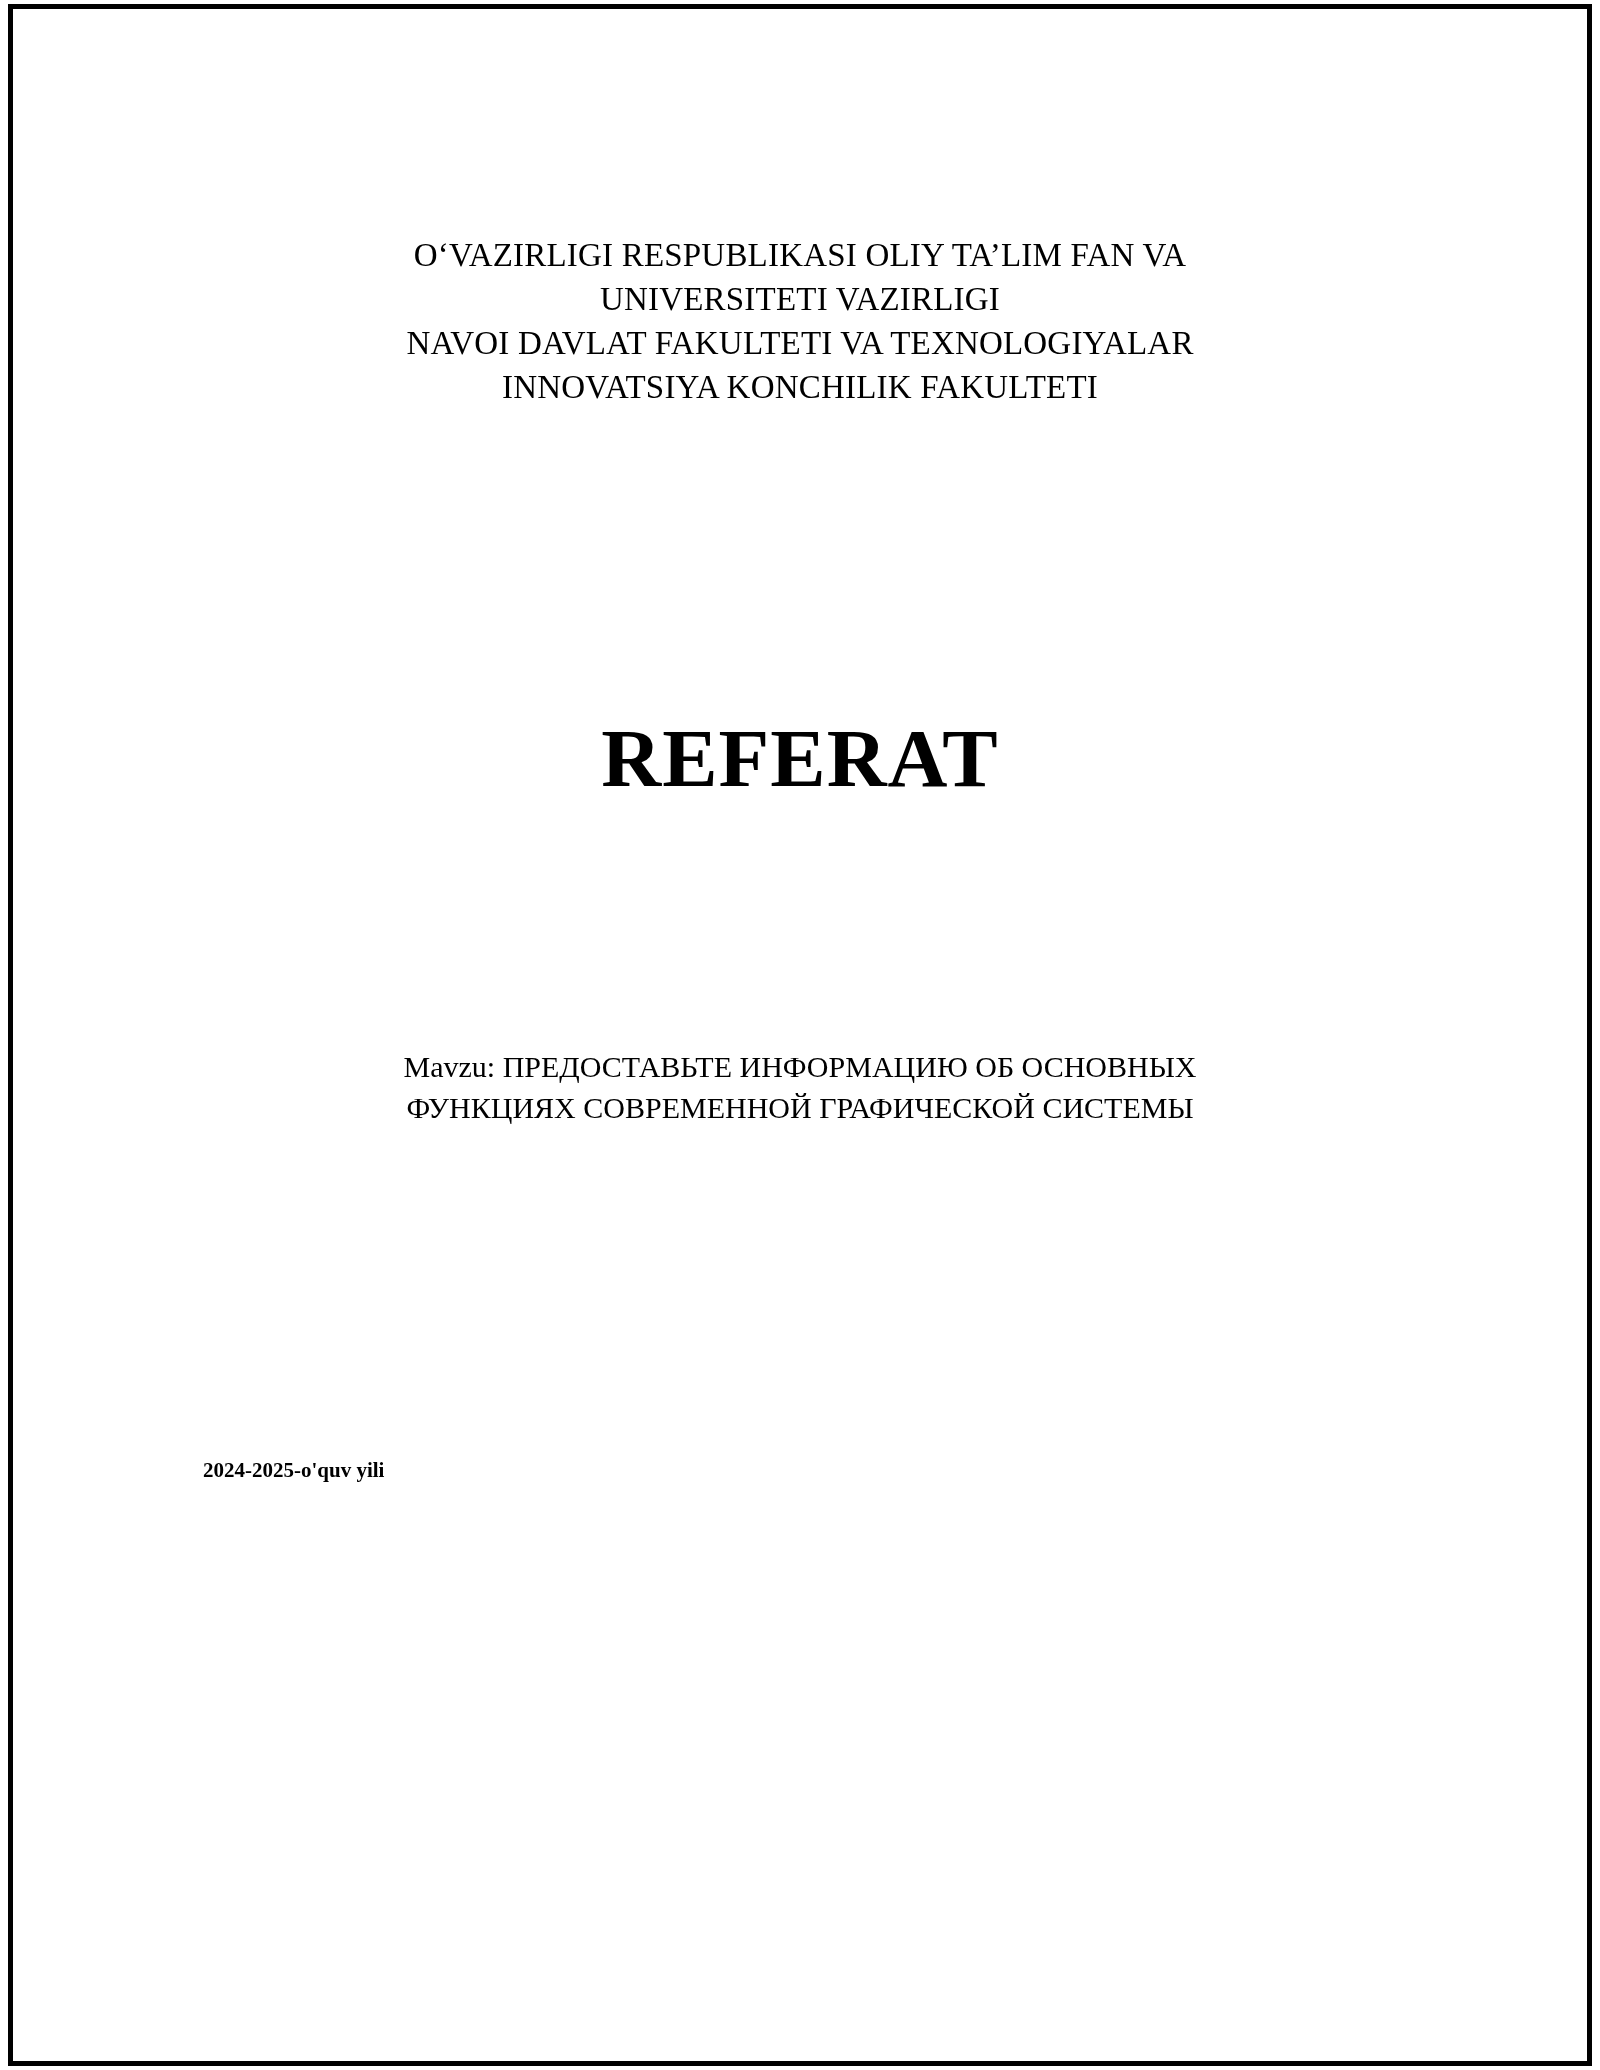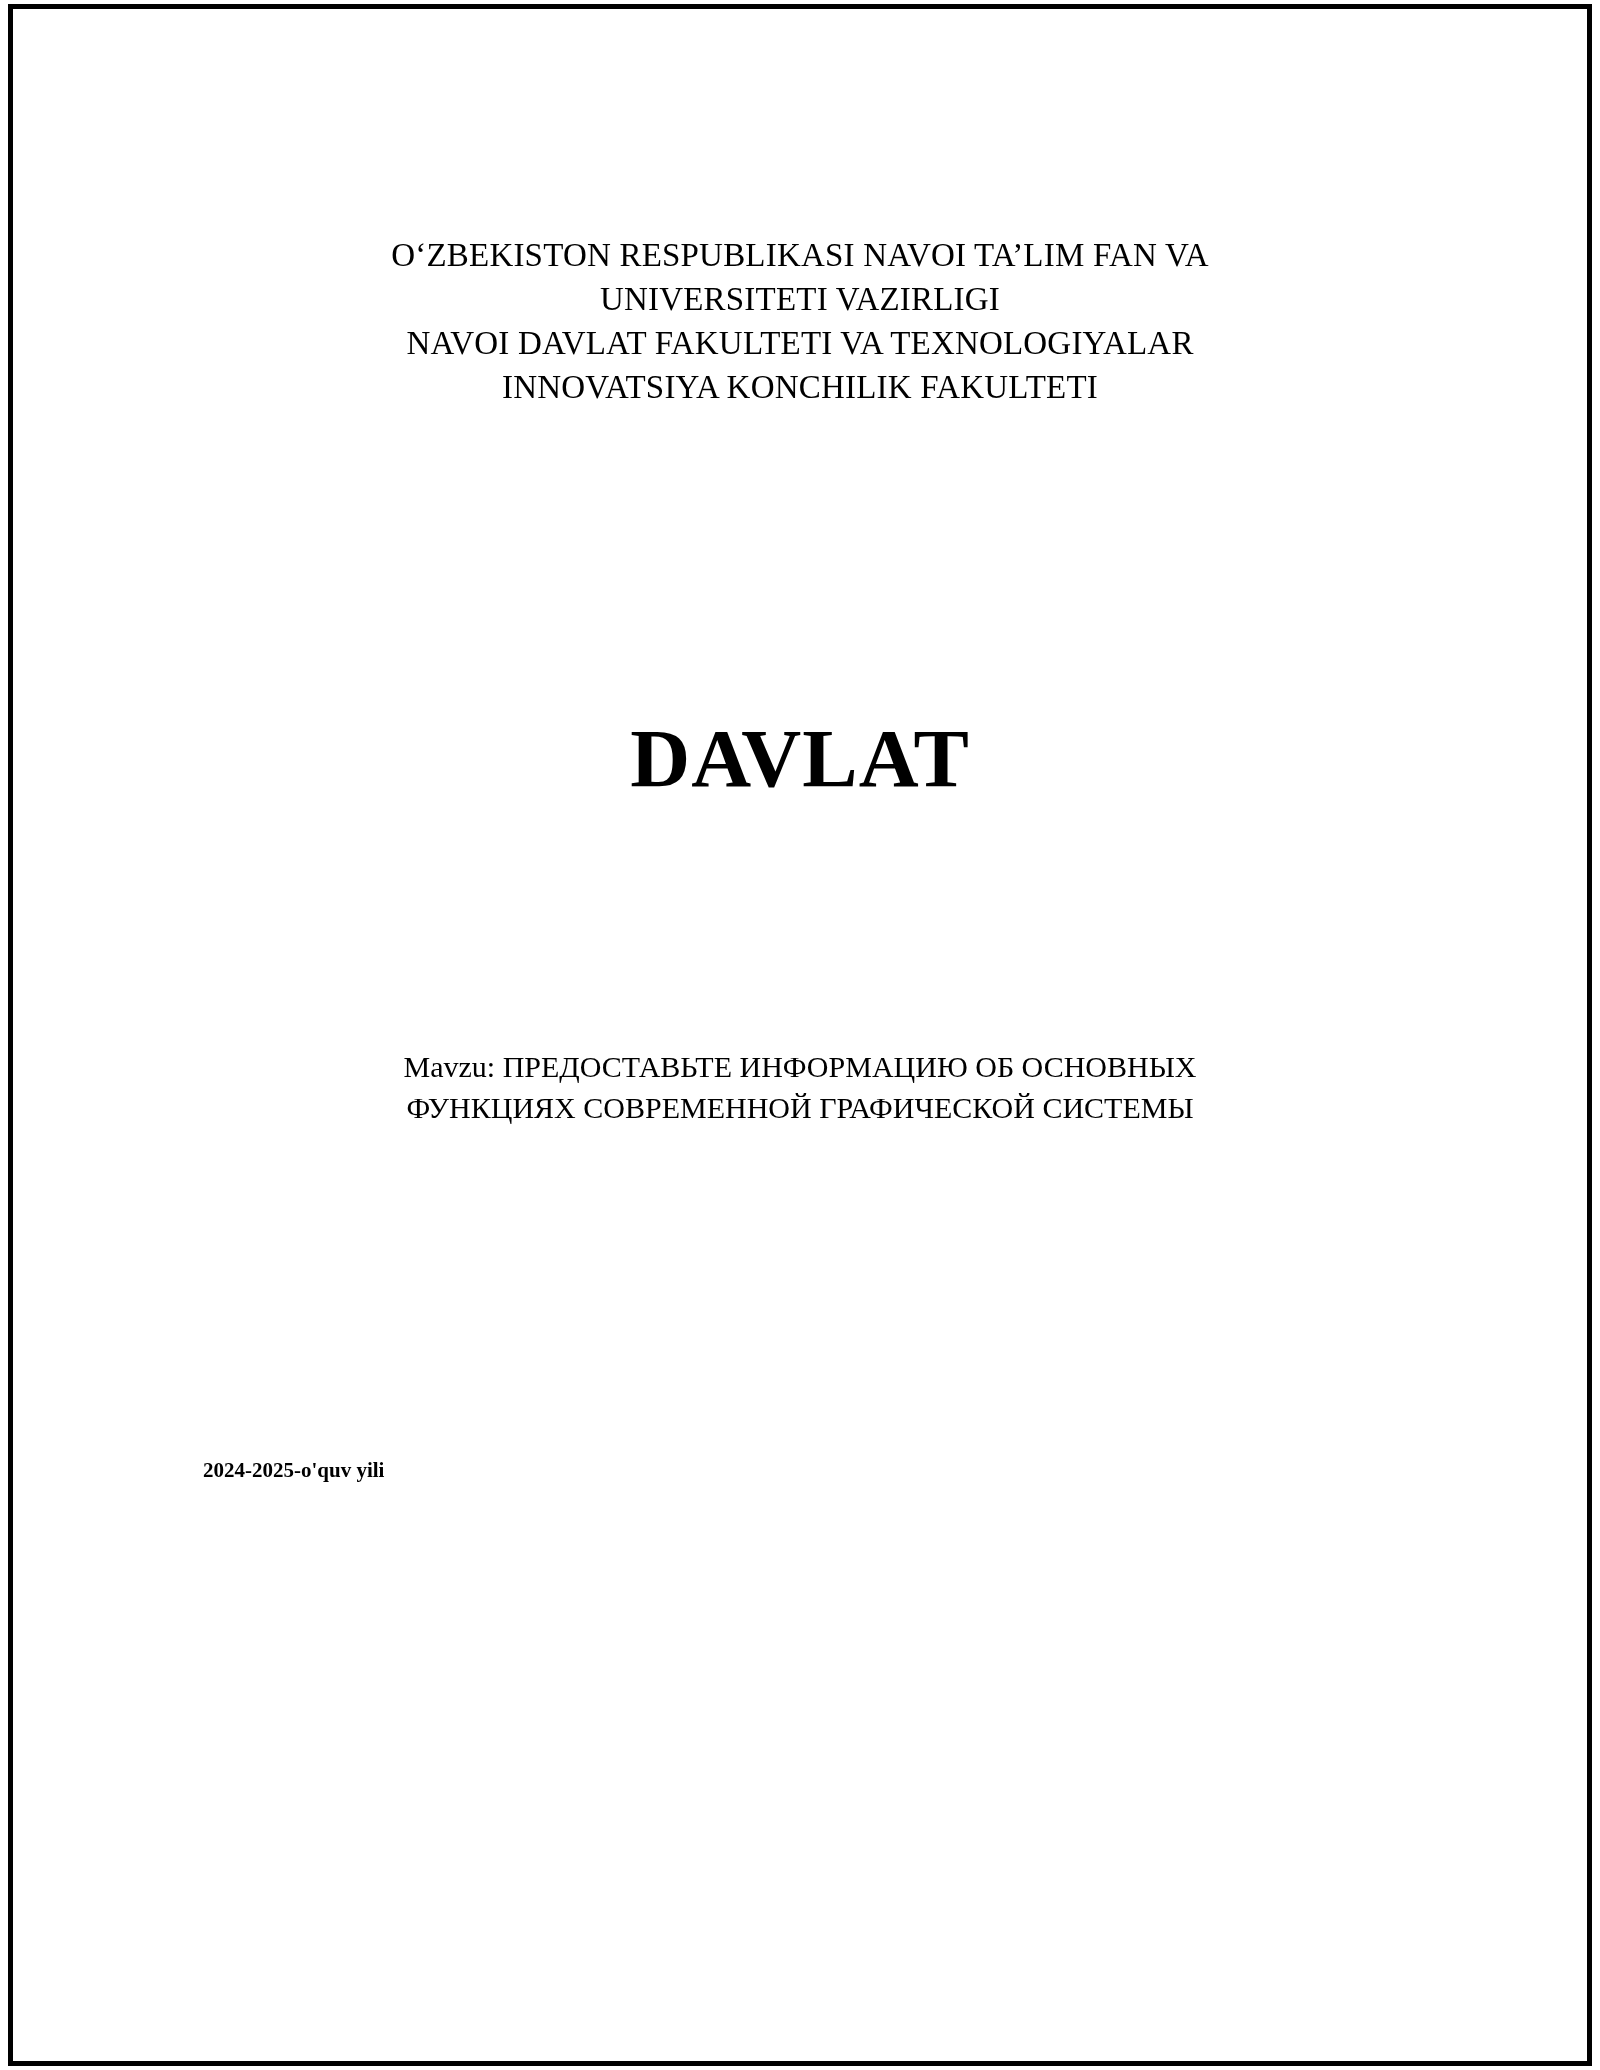--- a/index.html
+++ b/index.html
@@ -85,7 +85,7 @@
     <div class="content">
 
       <div class="header-block">
-        <div class="header-line">O‘ZBEKISTON RESPUBLIKASI NAVOI TA’LIM FAN VA</div>
+        <div class="header-line">O‘VAZIRLIGI RESPUBLIKASI OLIY TA’LIM FAN VA</div>
         <div class="header-line">UNIVERSITETI VAZIRLIGI</div>
         <div class="header-line">NAVOI DAVLAT FAKULTETI VA TEXNOLOGIYALAR</div>
         <div class="header-line">INNOVATSIYA KONCHILIK FAKULTETI</div>

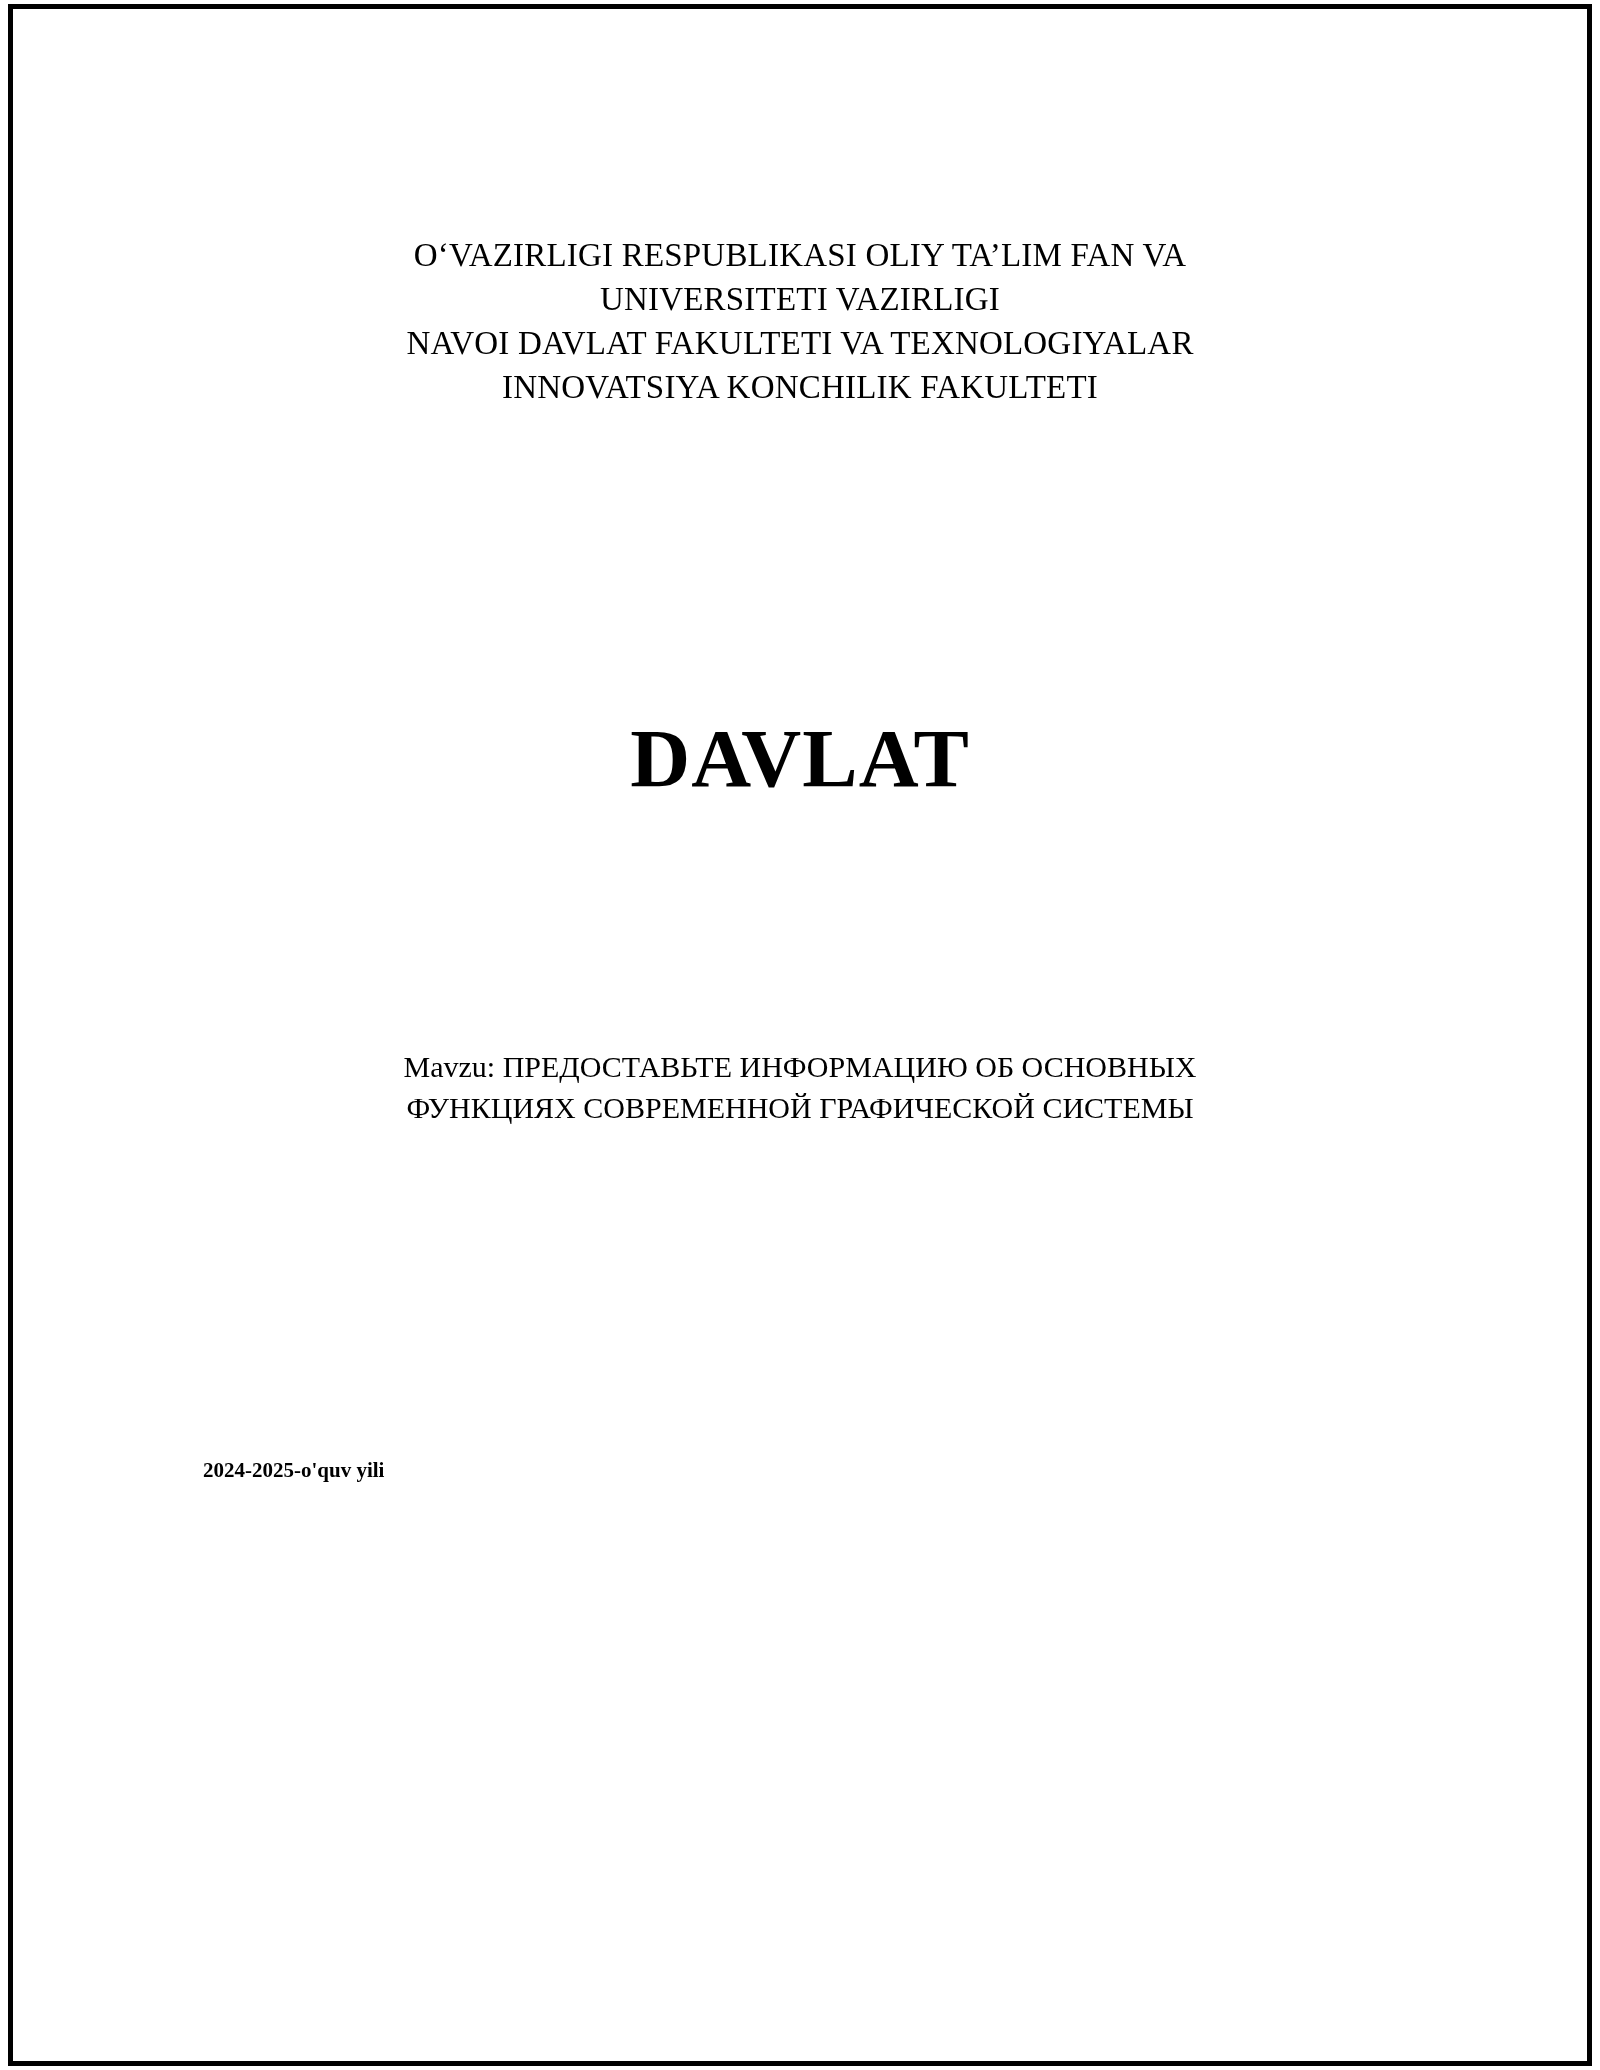--- a/index.html
+++ b/index.html
@@ -92,7 +92,7 @@
       </div>
 
       <div class="title-block">
-        <div class="doc-title">DAVLAT</div>
+        <div class="doc-title">REFERAT</div>
       </div>
 
       <div class="subject-block">

